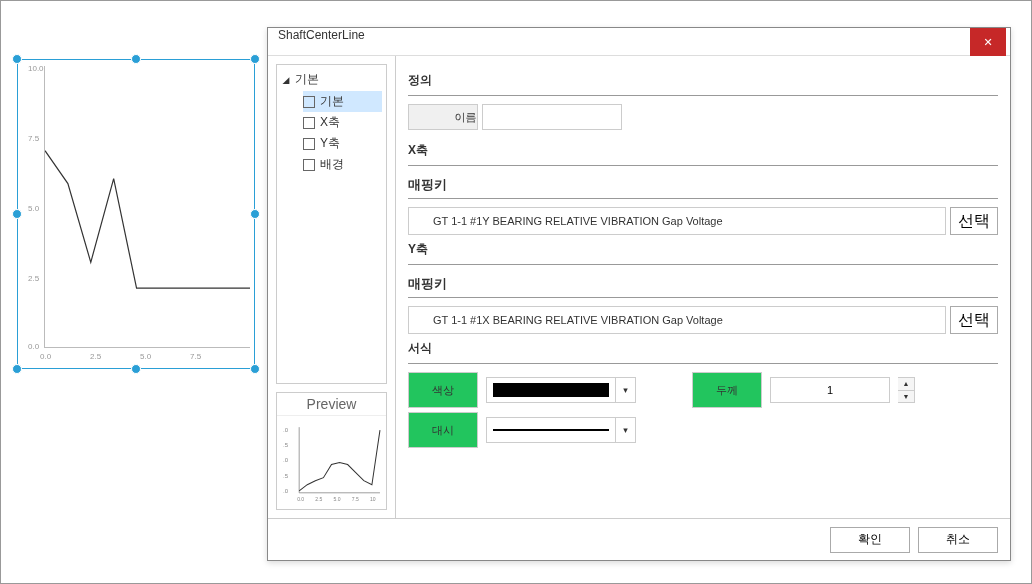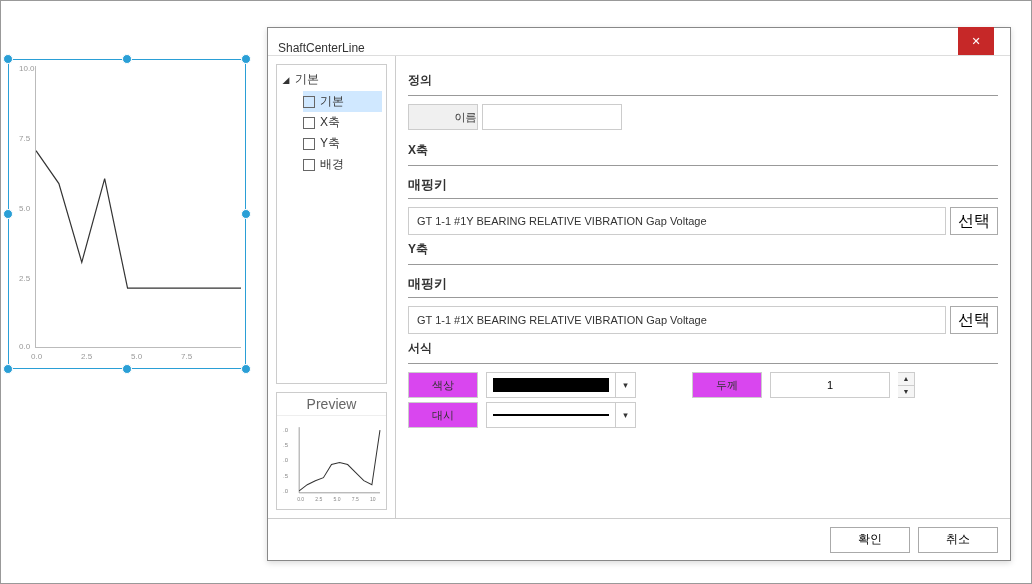--- a/index.html
+++ b/index.html
@@ -20,7 +20,7 @@
 
 
 .dialog { position: absolute; left: 266px; top: 26px; width: 744px; height: 534px; border: 1px solid #888; background: #fff; box-shadow: 0 2px 6px rgba(0,0,0,.15); display: flex; flex-direction: column; }
-.titlebar { height: 28px; display: flex; align-items: flex-end; justify-content: space-between; padding: 0 16px 0 10px; border-bottom: 1px solid #ddd; }
+.titlebar { height: 28px; display: flex; align-items: flex-start; justify-content: space-between; padding: 0 4px 0 10px; border-bottom: 1px solid #ddd; }
 .titlebar-text { font-size: 12px; }
 .close-btn { width: 36px; height: 28px; background: #c62828; color: #fff; display: flex; align-items: center; justify-content: center; cursor: pointer; font-size: 11px; }
 .dialog-body { flex: 1; display: flex; }

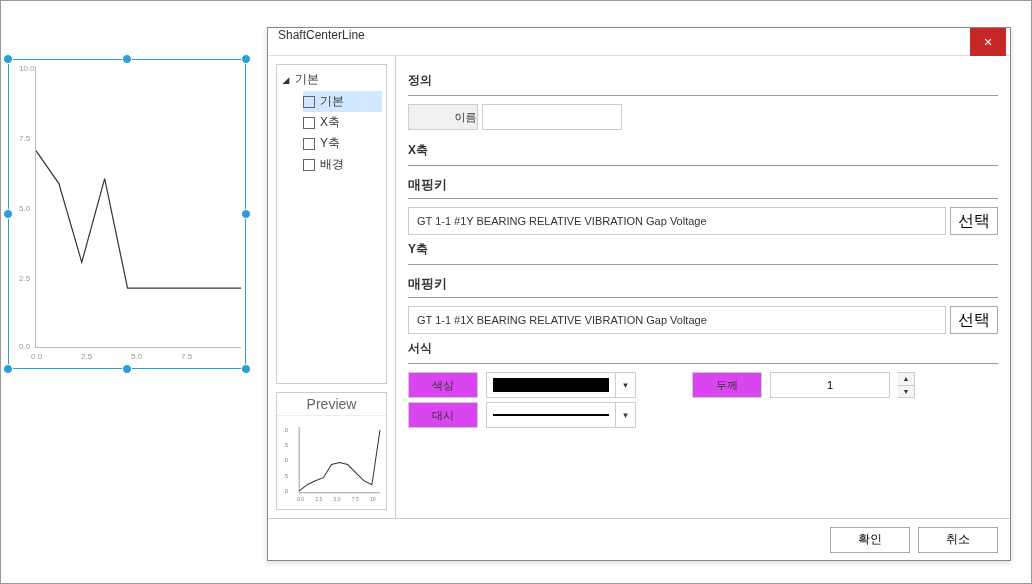--- a/index.html
+++ b/index.html
@@ -8,7 +8,7 @@
 .outer-frame { width: 1032px; height: 584px; border: 1px solid #999; position: relative; background: #fff; }
 
 
-.bg-chart-container { position: absolute; left: 7px; top: 58px; width: 238px; height: 310px; }
+.bg-chart-container { position: absolute; left: 16px; top: 58px; width: 238px; height: 310px; }
 .bg-chart { position: absolute; left: 0; top: 0; width: 238px; height: 310px; border: 1.5px solid #2a9fd6; background: #fff; }
 .handle { position: absolute; width: 10px; height: 10px; background: #2a9fd6; border: 1px solid #fff; border-radius: 50%; z-index: 2; }
 .h-tl { left: -5px; top: -5px; } .h-tm { left: 114px; top: -5px; } .h-tr { right: -5px; top: -5px; }

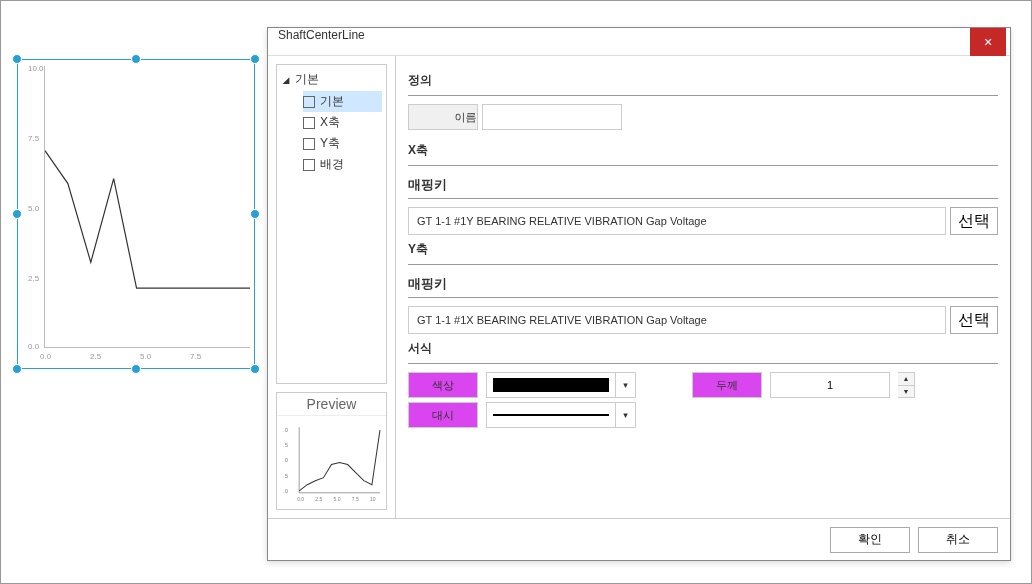--- a/index.html
+++ b/index.html
@@ -50,7 +50,7 @@
 .form-input.wide { flex: 1; }
 .sub-title { font-size: 13px; font-weight: bold; margin: 10px 0 4px 0; }
 .mapping-row { display: flex; gap: 4px; margin-bottom: 6px; }
-.mapping-input { flex: 1; height: 28px; border: 1px solid #ccc; padding: 0 8px; font-size: 11px; color: #333; }
+.mapping-input { flex: 1; height: 28px; border: 1px solid #ccc; padding: 0 24px; font-size: 11px; color: #333; }
 .select-btn { width: 48px; height: 28px; border: 1px solid #aaa; background: #fff; cursor: pointer; font-size: 16px; }
 .style-row { display: flex; align-items: center; gap: 8px; margin-bottom: 4px; }
 .style-label-box { width: 70px; height: 26px; background: #d946ef; border: 1px solid #ccc; display: flex; align-items: center; justify-content: center; font-size: 11px; }

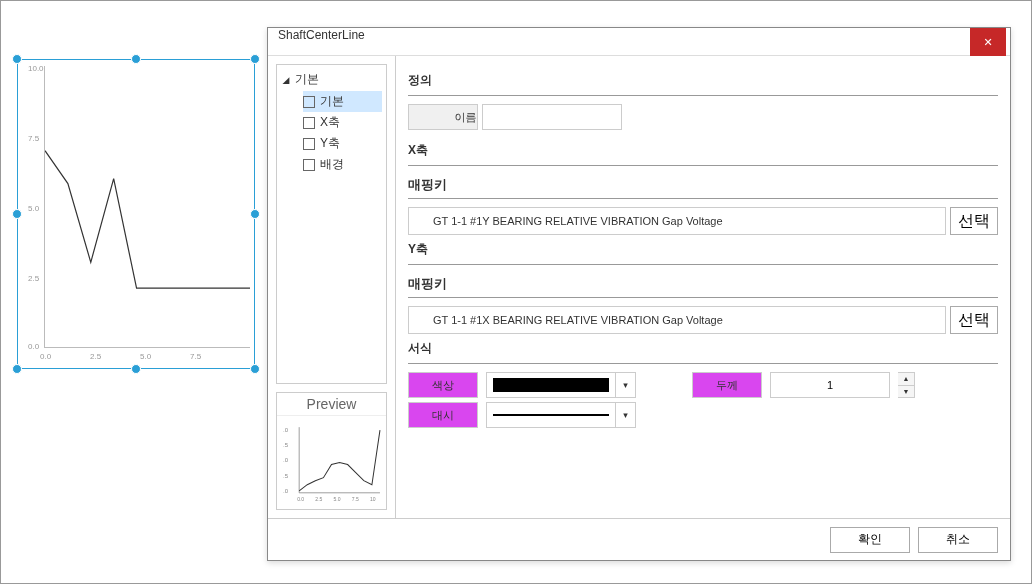--- a/index.html
+++ b/index.html
@@ -53,7 +53,7 @@
 .mapping-input { flex: 1; height: 28px; border: 1px solid #ccc; padding: 0 24px; font-size: 11px; color: #333; }
 .select-btn { width: 48px; height: 28px; border: 1px solid #aaa; background: #fff; cursor: pointer; font-size: 16px; }
 .style-row { display: flex; align-items: center; gap: 8px; margin-bottom: 4px; }
-.style-label-box { width: 70px; height: 26px; background: #d946ef; border: 1px solid #ccc; display: flex; align-items: center; justify-content: center; font-size: 11px; }
+.style-label-box { width: 70px; height: 36px; background: #22c55e; border: 1px solid #ccc; display: flex; align-items: center; justify-content: center; font-size: 11px; }
 .color-dd { width: 150px; height: 26px; border: 1px solid #ccc; display: flex; align-items: center; cursor: pointer; }
 .color-swatch { flex: 1; height: 14px; margin: 0 6px; }
 .dd-arrow { width: 20px; height: 24px; display: flex; align-items: center; justify-content: center; border-left: 1px solid #ccc; font-size: 9px; }

